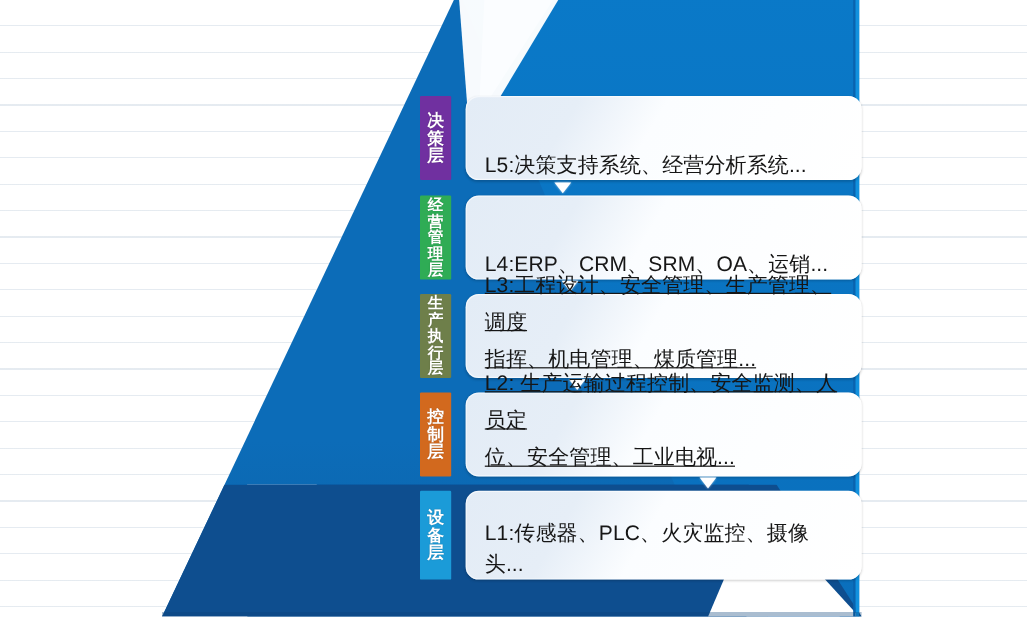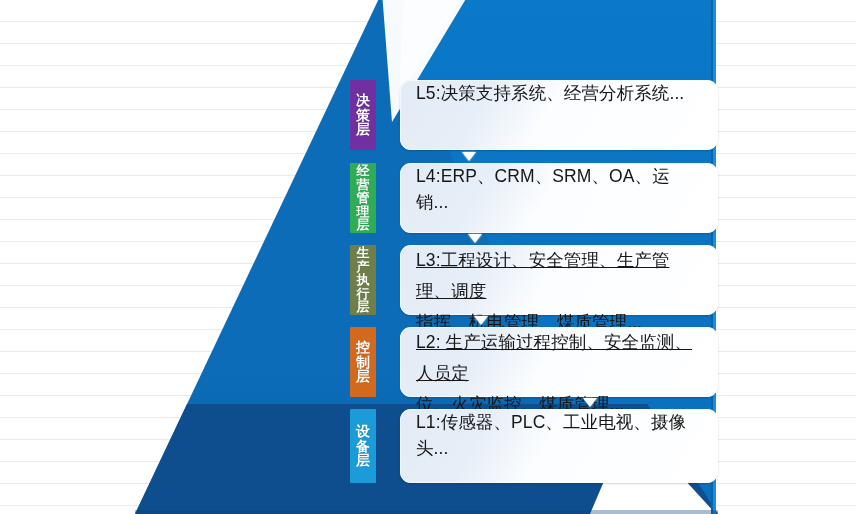--- a/index.html
+++ b/index.html
@@ -49,14 +49,14 @@
   }
   .tag span{display:block;}
   .panel{
-    margin-left:24px;
+    margin-left:12px;
     flex:1 1 auto;
     border-radius:11px;
     background:
       linear-gradient(120deg,#e3ecf6 0%, #e6eef7 26%, #fbfdff 46%, #ffffff 100%);
     box-shadow:0 1px 2px rgba(0,0,0,.18), 0 0 0 1px rgba(255,255,255,.6) inset;
     display:flex;
-    align-items:flex-start;
+    align-items:flex-end;
     padding:0 16px;
   }
   .panel-text{

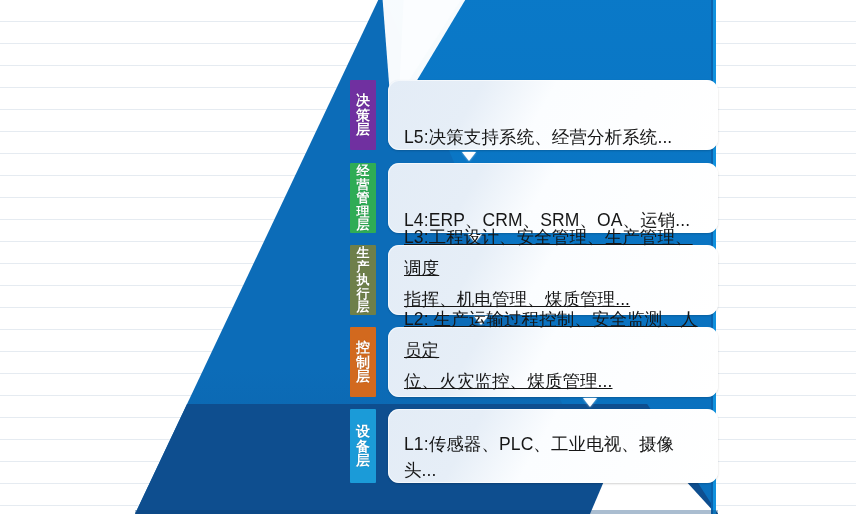--- a/index.html
+++ b/index.html
@@ -186,7 +186,7 @@
     </div>
     <div class="panel">
       <div class="panel-text two-line">L2: 生产运输过程控制、安全监测、人员定
-位、火灾监控、煤质管理...</div>
+位、安全管理、工业电视...</div>
     </div>
   </div>
   <div class="gap-chevron" style="left:583px;top:398px;"></div>

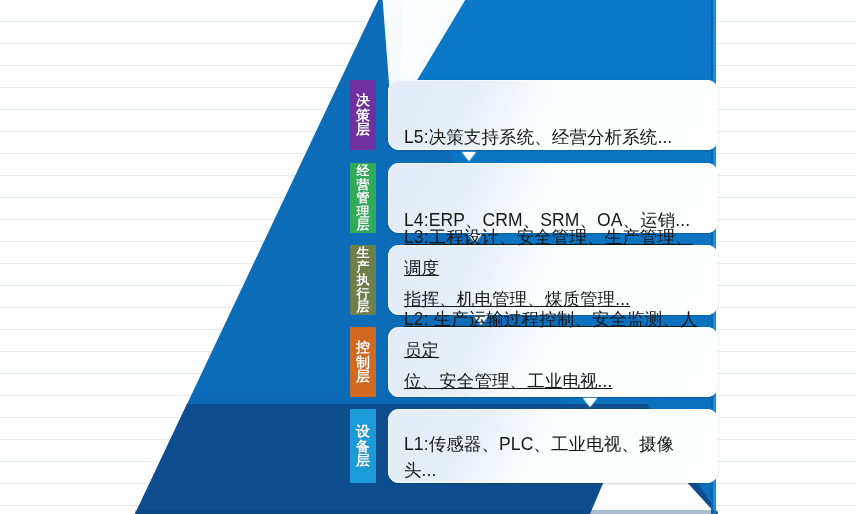--- a/index.html
+++ b/index.html
@@ -198,7 +198,7 @@
       <span>层</span>
     </div>
     <div class="panel">
-      <div class="panel-text">L1:传感器、PLC、工业电视、摄像头...</div>
+      <div class="panel-text">L1:传感器、PLC、火灾监控、摄像头...</div>
     </div>
   </div>
 

